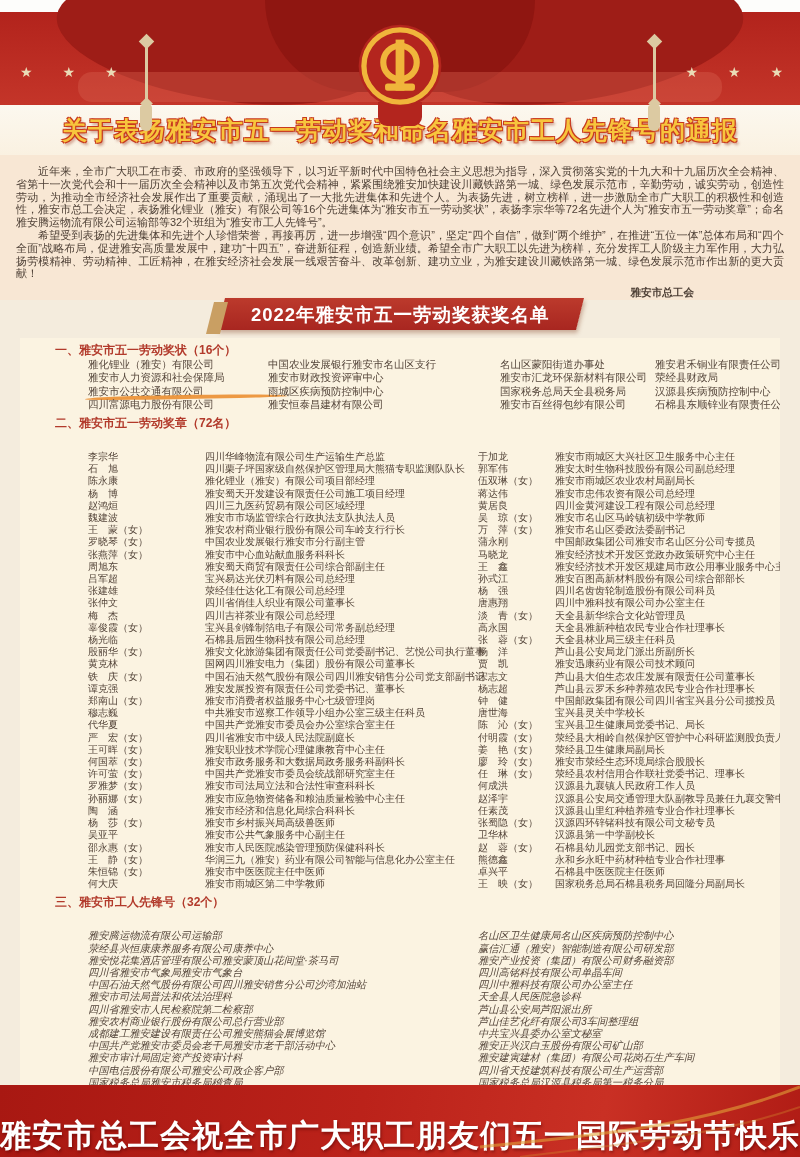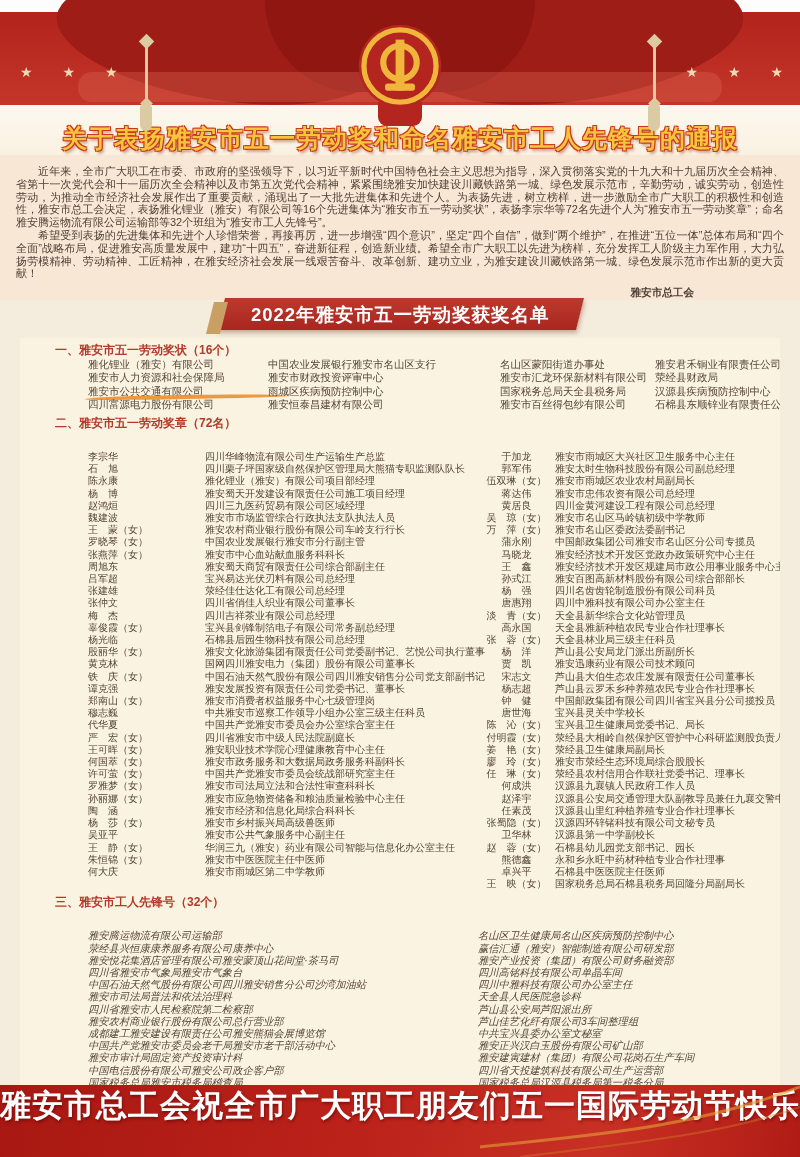--- a/index.html
+++ b/index.html
@@ -28,7 +28,7 @@
   .tassel .fringe{width:12px;height:26px;background:#dccaa2;margin:-3px auto 0;border-radius:3px 3px 6px 6px;}
 
   
-  .title-zone{height:50px;display:flex;align-items:flex-end;justify-content:center;background:linear-gradient(180deg,#fcf8ef,#faf1e1);position:relative;z-index:2;}
+  .title-zone{height:50px;display:flex;align-items:center;justify-content:center;background:linear-gradient(180deg,#fcf8ef,#faf1e1);position:relative;z-index:2;}
   .gold-title{font-size:25px;font-weight:900;letter-spacing:1px;color:#f7c53d;
     text-shadow:-1px -1px 0 #c8391e,1px -1px 0 #c8391e,-1px 1px 0 #c8391e,1px 1px 0 #c8391e,2px 3px 3px rgba(140,30,5,.45);}
 

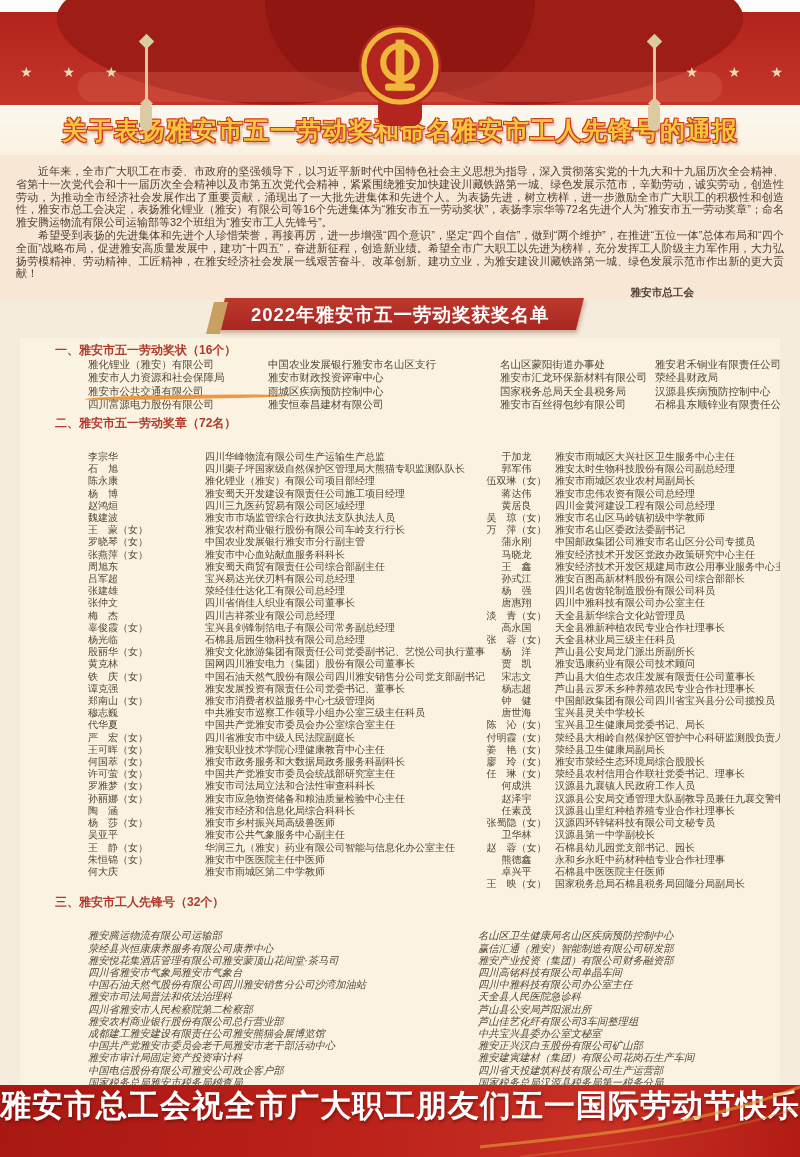--- a/index.html
+++ b/index.html
@@ -60,7 +60,7 @@
   .mcol.r{flex:1;}
   .medal-row{display:flex;white-space:nowrap;}
   .medal-row .nm{flex:0 0 117px;white-space:pre;}
-  .mcol.r .medal-row .nm{flex:0 0 77px;text-align:center;}
+  .mcol.r .medal-row .nm{flex:0 0 77px;}
   .medal-row .org{white-space:nowrap;}
 
   .pcol{font-size:10.3px;line-height:12.2px;}

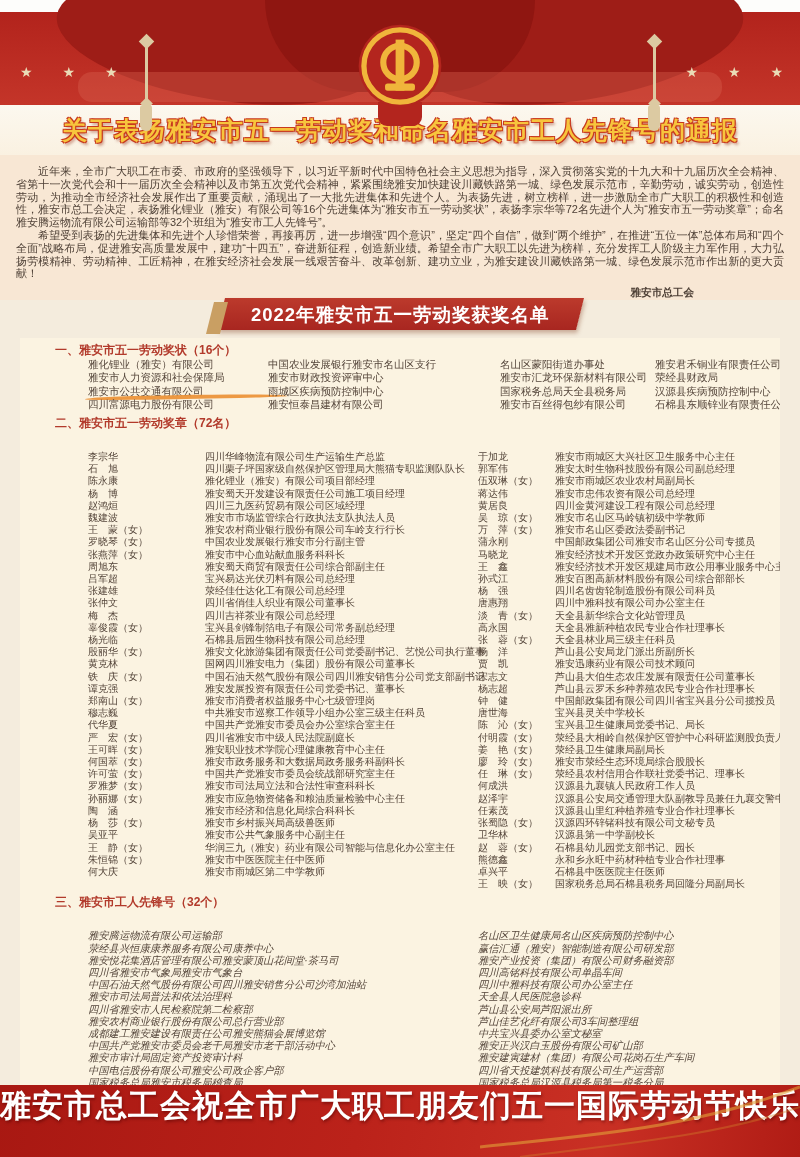--- a/index.html
+++ b/index.html
@@ -281,6 +281,10 @@
           <div class="medal-row">
             <span class="nm">吴亚平</span>
             <span class="org">雅安市公共气象服务中心副主任</span>
+          </div>
+          <div class="medal-row">
+            <span class="nm">邵永惠（女）</span>
+            <span class="org">雅安市人民医院感染管理预防保健科科长</span>
           </div>
           <div class="medal-row">
             <span class="nm">王　静（女）</span>

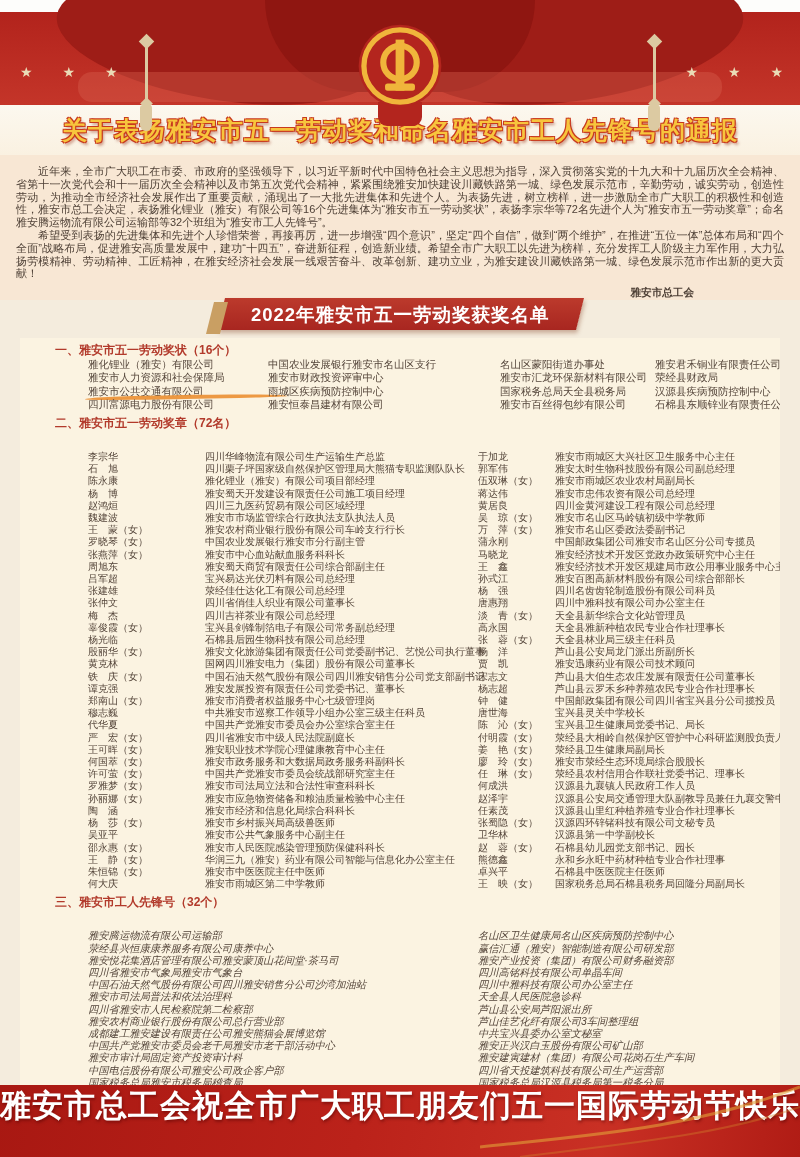--- a/index.html
+++ b/index.html
@@ -70,7 +70,7 @@
 
   
   .footer{position:relative;height:72px;background:linear-gradient(100deg,#a81812 0%,#bb221a 45%,#c93024 75%,#b01c15 100%);
-    display:flex;align-items:flex-start;justify-content:center;overflow:hidden;}
+    display:flex;align-items:flex-end;justify-content:center;overflow:hidden;}
   .footer-text{color:#fff;font-weight:900;font-size:31px;letter-spacing:1px;white-space:nowrap;
     text-shadow:1px 2px 3px rgba(80,0,0,.5);}
   .swoosh{position:absolute;right:0;top:0;opacity:.75;}

